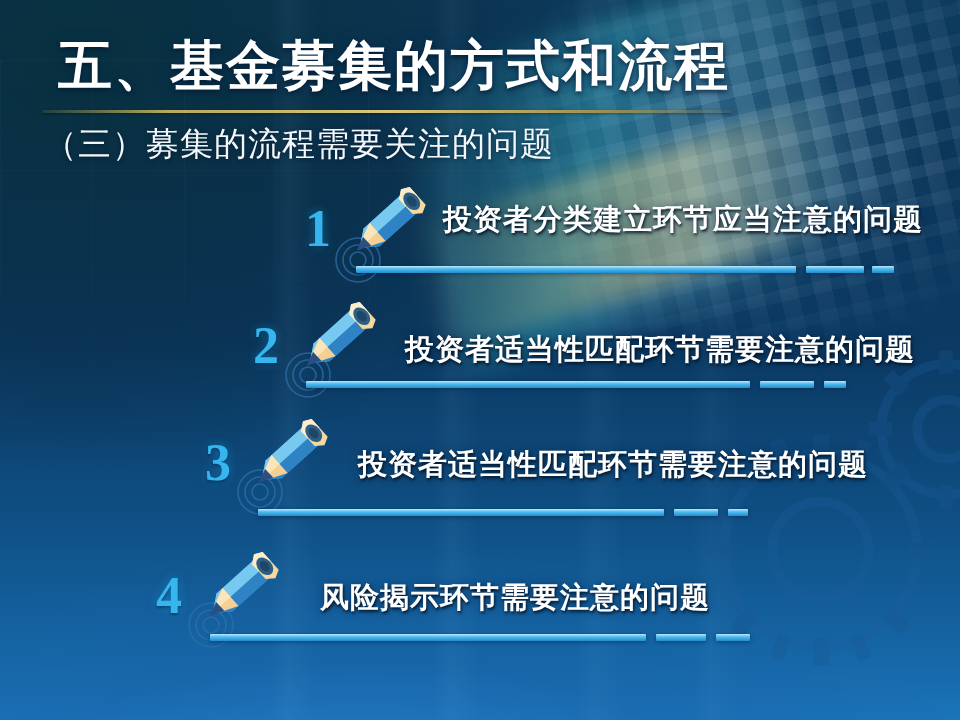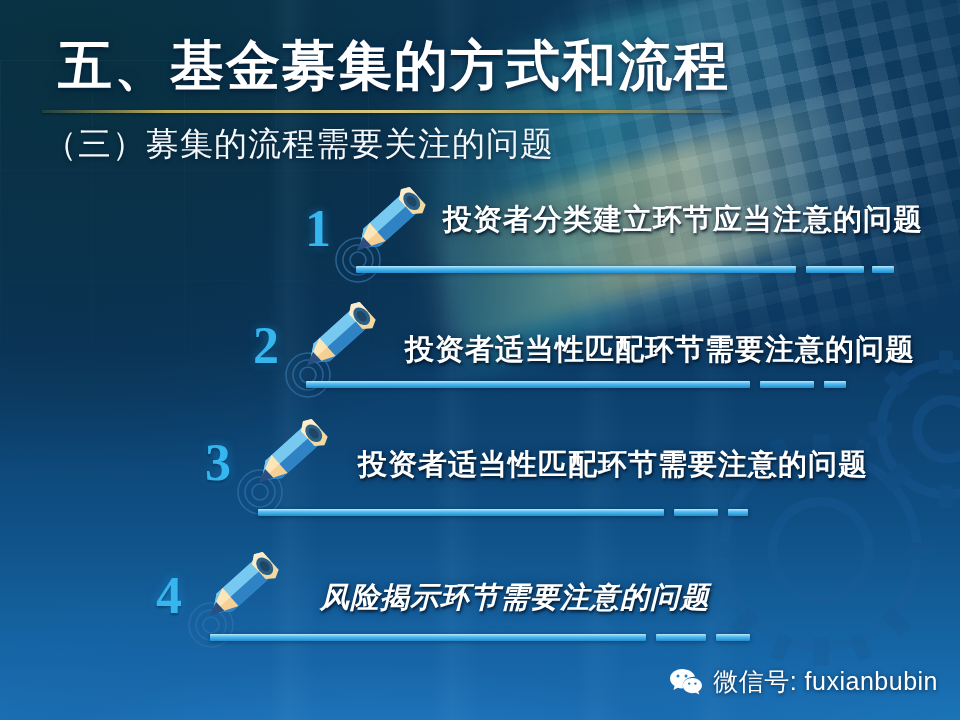--- a/index.html
+++ b/index.html
@@ -323,7 +323,7 @@
           </g>
         </svg>
       </div>
-      <div class="row-text" style="left:320px; top:578px;font-style:italic;">风险揭示环节需要注意的问题</div>
+      <div class="row-text" style="left:320px; top:578px;">风险揭示环节需要注意的问题</div>
       <div class="row-line" style="left:210px; top:634px; width:436px;"></div>
       <div class="row-dash" style="left:656px; top:634px; width:50px;"></div>
       <div class="row-dash" style="left:716px; top:634px; width:34px;"></div>

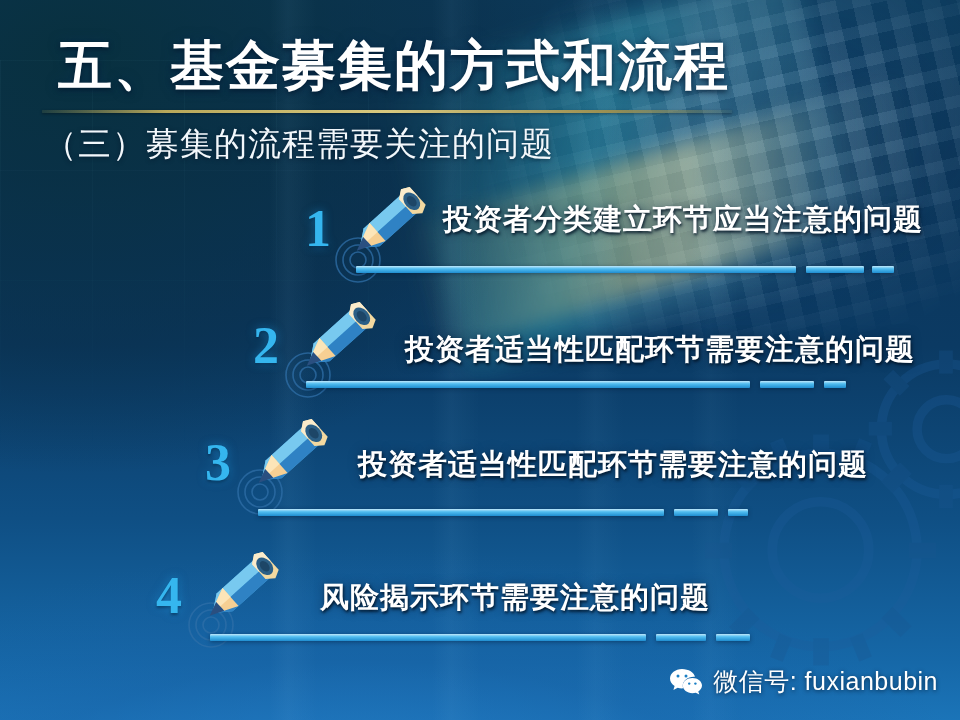--- a/index.html
+++ b/index.html
@@ -331,19 +331,6 @@
 
   </div>
 
-  <div class="footer">
-    <span class="wechat-icon">
-      <svg viewBox="0 0 34 30" xmlns="http://www.w3.org/2000/svg">
-        <path d="M13 2C6.4 2 1 6.3 1 11.6c0 3 1.8 5.7 4.6 7.5L4.4 23l4.3-2.2c1.3.4 2.8.6 4.3.6.4 0 .8 0 1.2-.05-.3-.8-.45-1.7-.45-2.6 0-5 4.9-9 11-9 .4 0 .8 0 1.2.05C25.2 5.6 19.7 2 13 2z" fill="#ffffff"></path>
-        <circle cx="9" cy="9" r="1.5" fill="#1a7fc4"></circle>
-        <circle cx="17" cy="9" r="1.5" fill="#1a7fc4"></circle>
-        <path d="M33 18.6c0-4.2-4.3-7.6-9.6-7.6s-9.6 3.4-9.6 7.6c0 4.2 4.3 7.6 9.6 7.6 1.2 0 2.3-.2 3.4-.5l3.5 1.8-1-3c2.2-1.4 3.7-3.5 3.7-5.9z" fill="#ffffff"></path>
-        <circle cx="20.2" cy="16.6" r="1.2" fill="#1a7fc4"></circle>
-        <circle cx="26.4" cy="16.6" r="1.2" fill="#1a7fc4"></circle>
-      </svg>
-    </span>
-    <span class="footer-text">微信号: fuxianbubin</span>
-  </div>
 
 </div>
 

